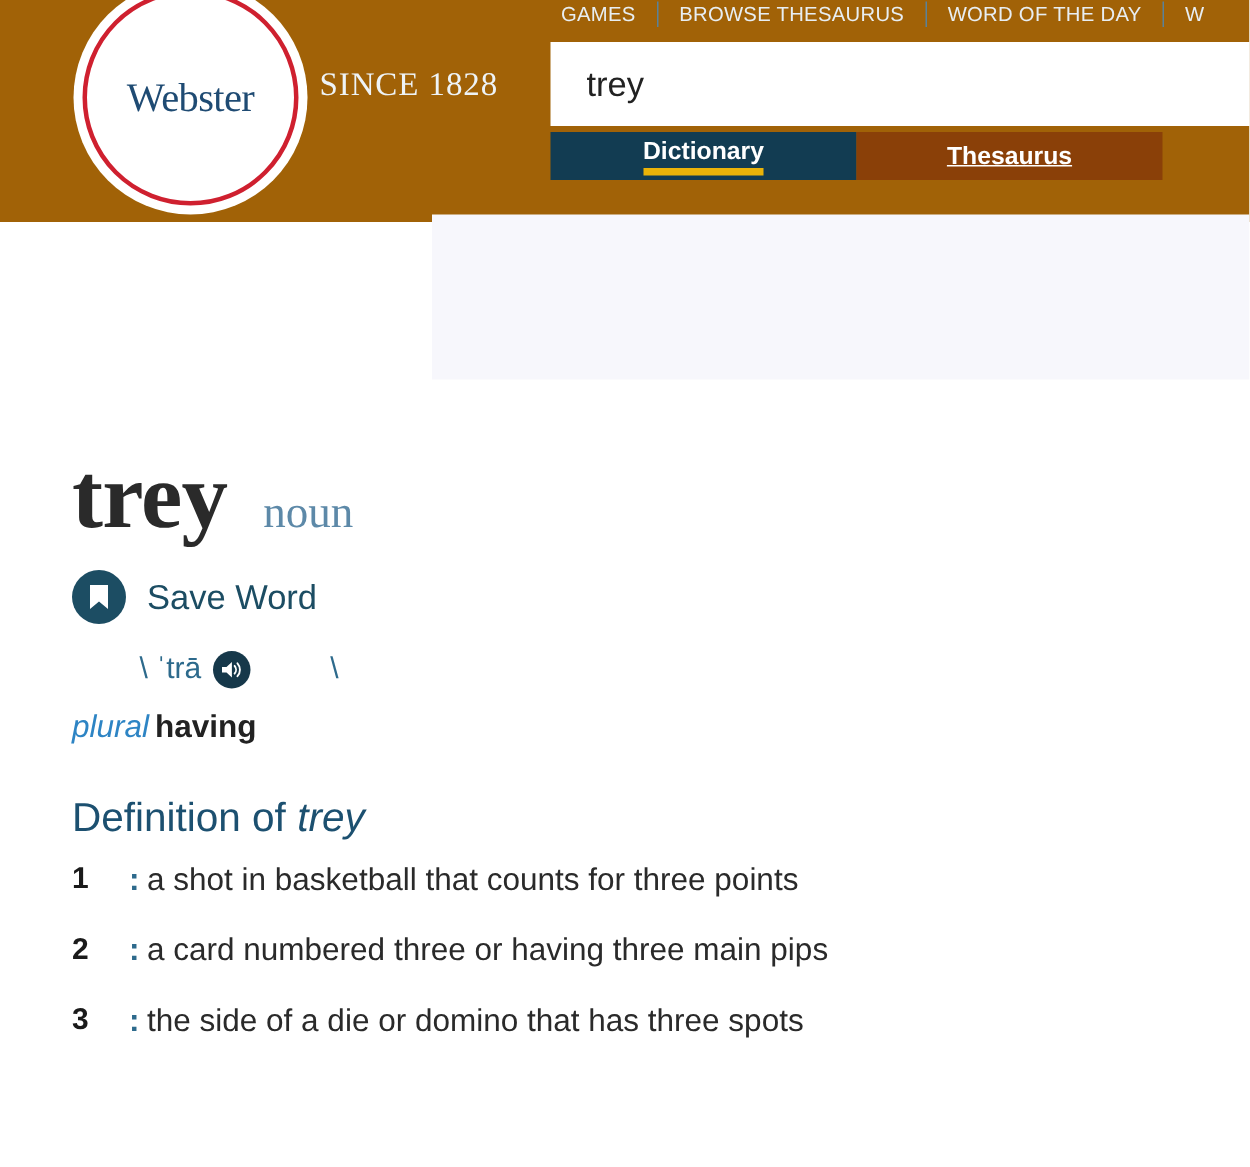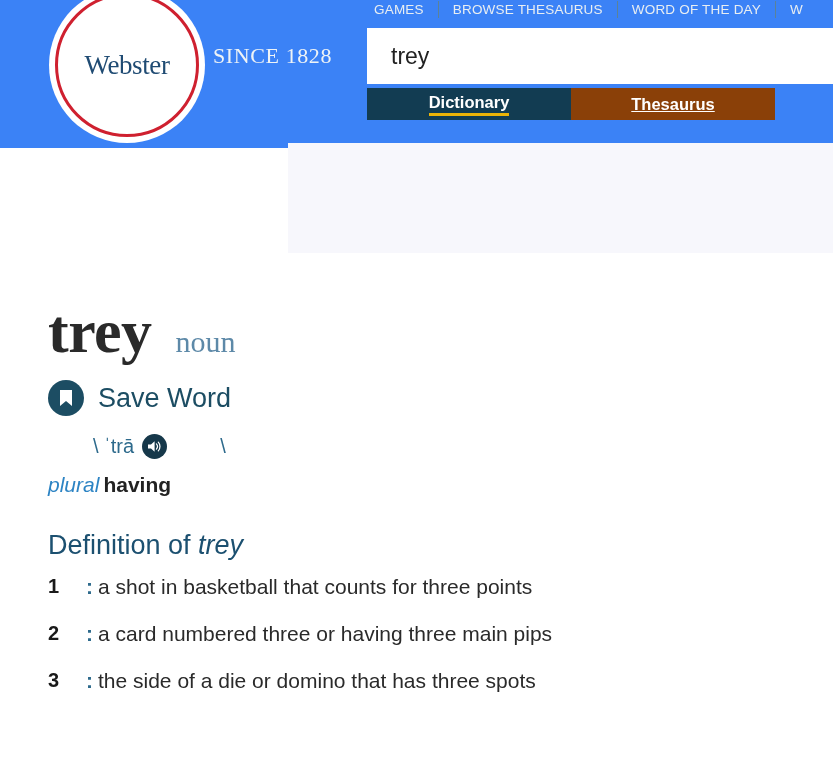--- a/index.html
+++ b/index.html
@@ -21,7 +21,7 @@
     left: 0; top: 0;
     width: 833px;
     height: 148px;
-    background: #3b82f6;
+    background: #a16207;
     overflow: visible;
   }
 

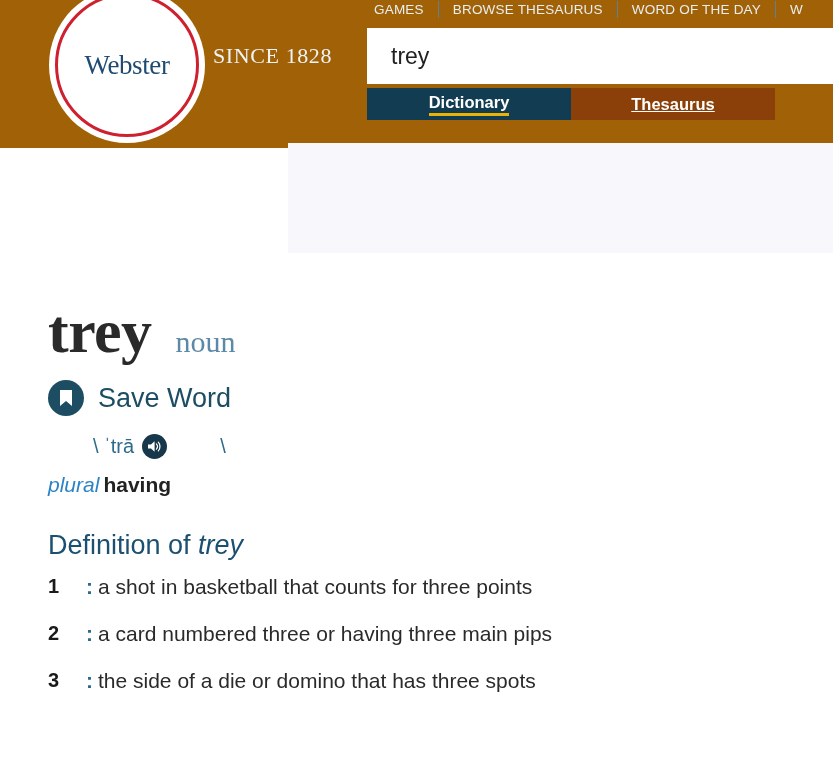--- a/index.html
+++ b/index.html
@@ -144,7 +144,7 @@
     background: #123c52;
   }
   .tab-dictionary .tab-label {
-    border-bottom: 3px solid #eab308;
+    border-bottom: 5px solid #eab308;
     padding-bottom: 1px;
   }
   .tab-thesaurus {

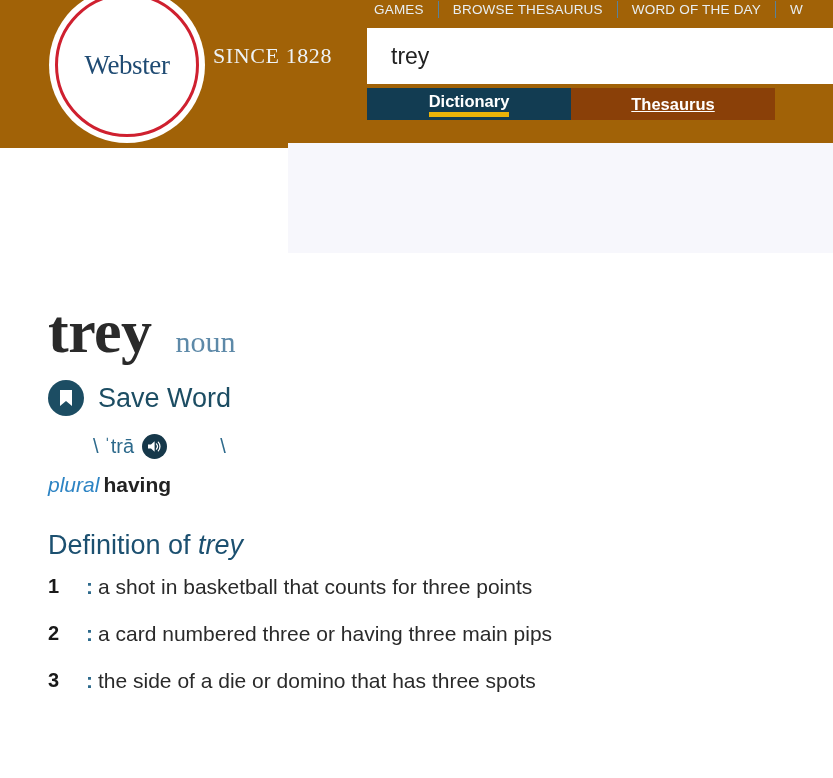--- a/index.html
+++ b/index.html
@@ -211,7 +211,7 @@
   }
   .save-label {
     margin-left: 14px;
-    font-size: 27px;
+    font-size: 23px;
     color: #1c4d63;
   }
 

